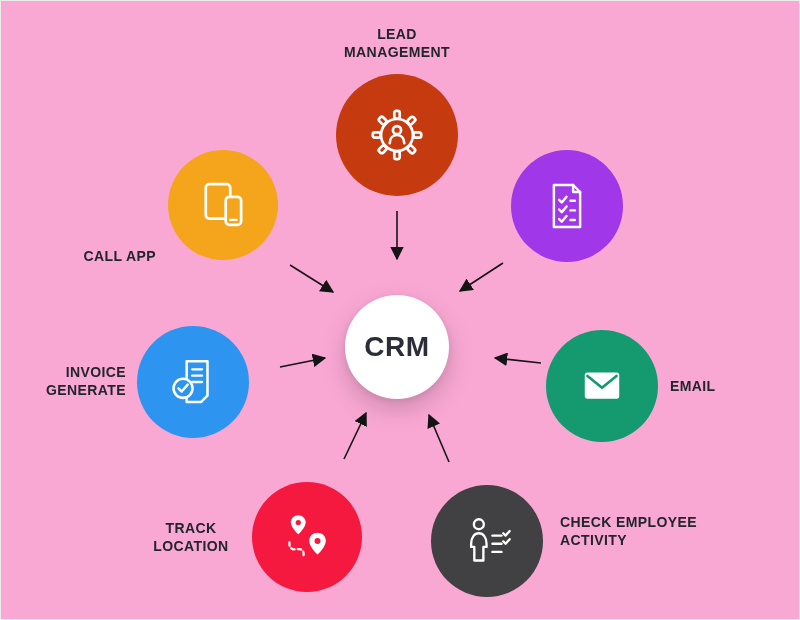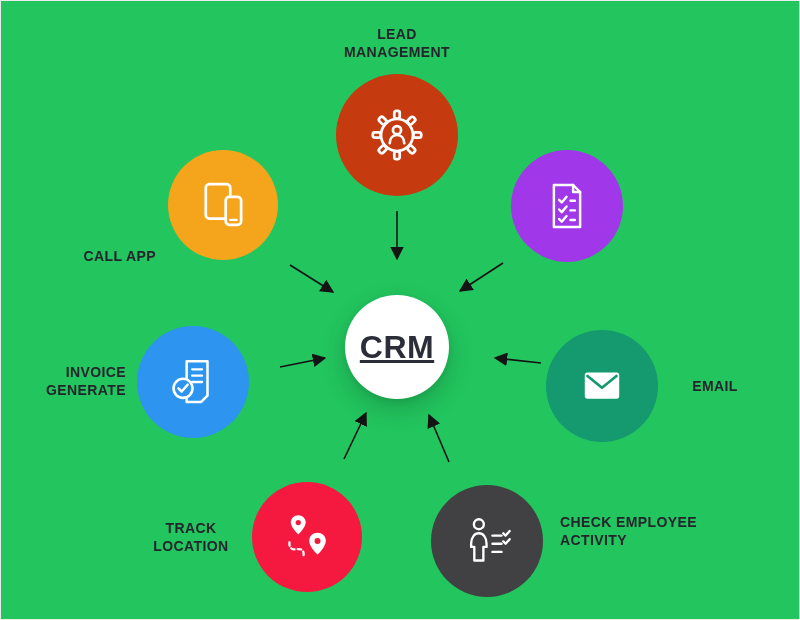--- a/index.html
+++ b/index.html
@@ -4,7 +4,7 @@
 <style>
   html,body{margin:0;padding:0;background:#ffffff;}
   .canvas{
-    position:relative;width:800px;height:620px;background:#22c55e;
+    position:relative;width:800px;height:620px;background:#f9a8d4;
     font-family:"Liberation Sans",sans-serif;overflow:hidden;
     box-sizing:border-box;border:1px solid #ececec;
   }

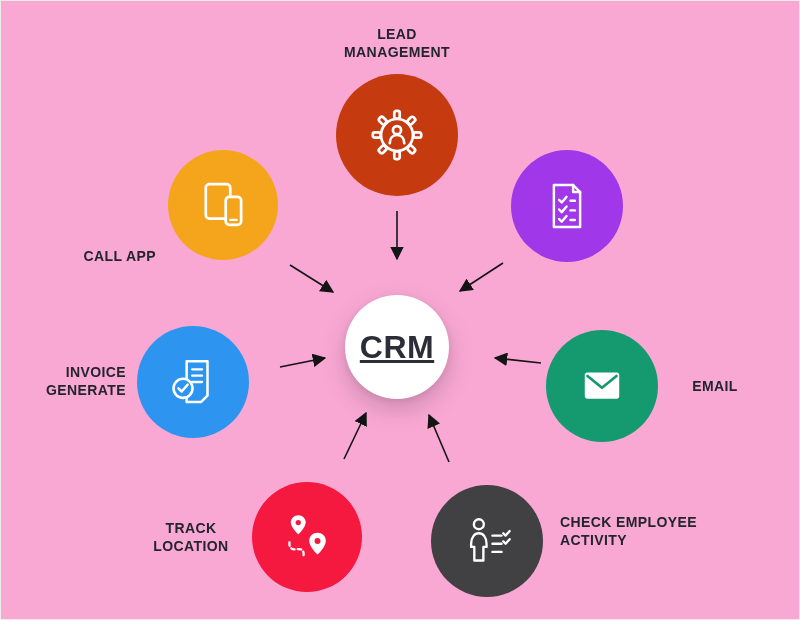--- a/index.html
+++ b/index.html
@@ -24,7 +24,7 @@
     display:flex;align-items:center;justify-content:center;
     box-shadow:0 10px 26px rgba(0,0,0,.18), 0 2px 6px rgba(0,0,0,.08);
   }
-  .center-circle span{font-weight:bold;font-size:32px;color:#2b2e38;letter-spacing:.5px;text-decoration:underline;}
+  .center-circle span{font-weight:bold;font-size:28px;color:#2b2e38;letter-spacing:.5px;}
   
   .c-lead   {left:335px;top:73px; width:122px;height:122px;}
   .c-call   {left:167px;top:149px;width:110px;height:110px;}

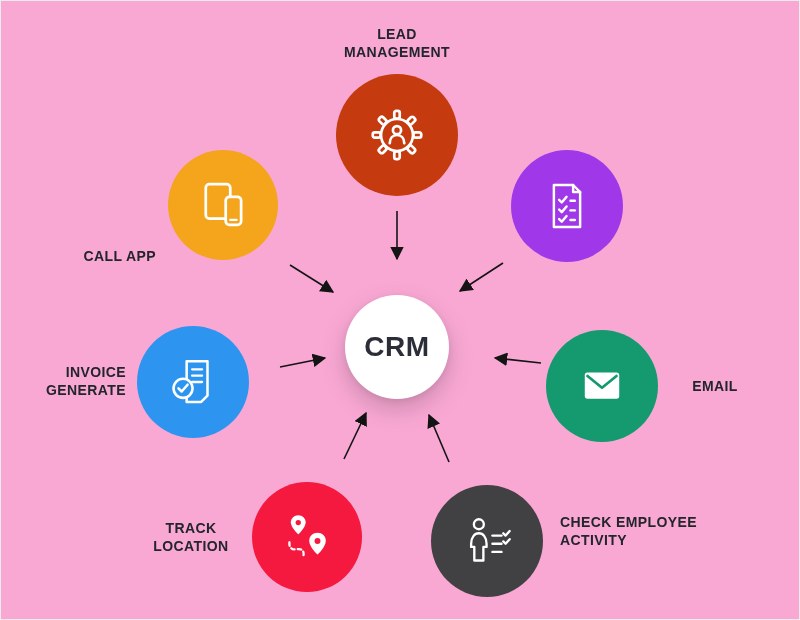--- a/index.html
+++ b/index.html
@@ -38,7 +38,7 @@
   .l-call   {left:40px; top:198px;width:115px;text-align:right;margin-top:48px;}
   .l-task   {left:646px;top:186px;width:120px;text-align:left;}
   .l-invoice{left:25px; top:362px;width:100px;text-align:right;}
-  .l-email  {left:669px;top:376px;width:90px; text-align:center;}
+  .l-email  {left:669px;top:376px;width:90px; text-align:left;}
   .l-track  {left:140px;top:518px;width:100px;text-align:center;}
   .l-emp    {left:559px;top:512px;width:150px;text-align:left;}
 </style>

